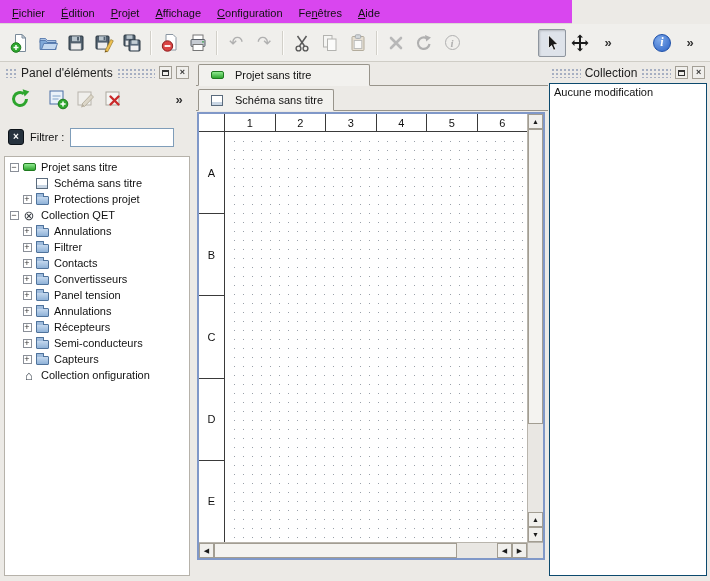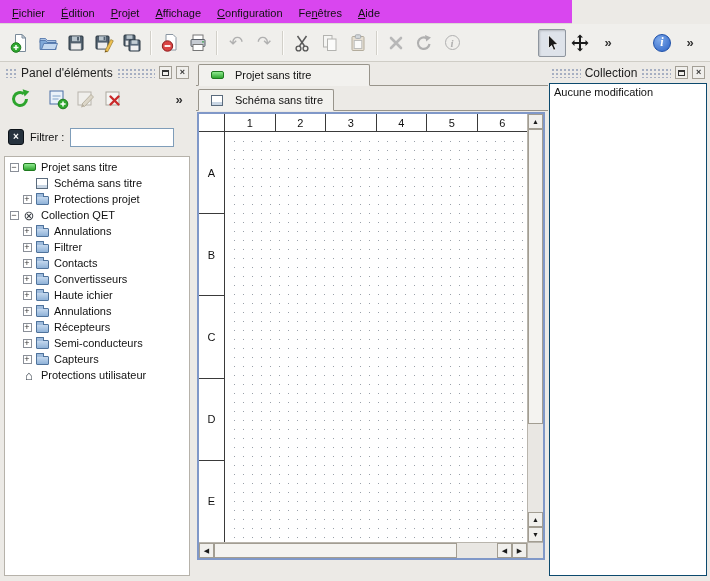--- a/index.html
+++ b/index.html
@@ -397,7 +397,7 @@
         <span class="ti ti-folder">
           <i></i>
         </span>
-        <span class="tree-label">Haute ichier</span>
+        <span class="tree-label">Panel tension</span>
       </div>
       <div class="tree-row" style="padding-left: 15px;">
         <span class="expander">

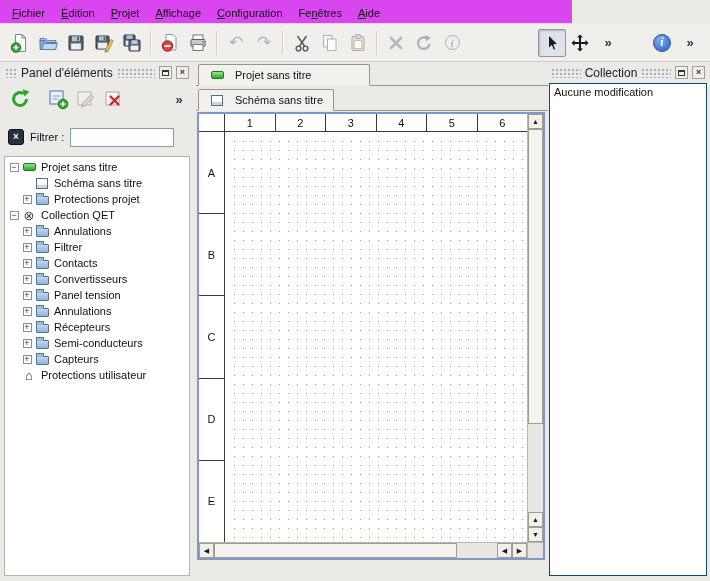--- a/index.html
+++ b/index.html
@@ -438,7 +438,7 @@
       <div class="tree-row" style="padding-left: 2px;">
         <span class="expander"></span>
         <span class="ti ti-home">⌂</span>
-        <span class="tree-label">Protections utilisateur</span>
+        <span class="tree-label">Collection onfiguration</span>
       </div>
     </div>
 </div>

